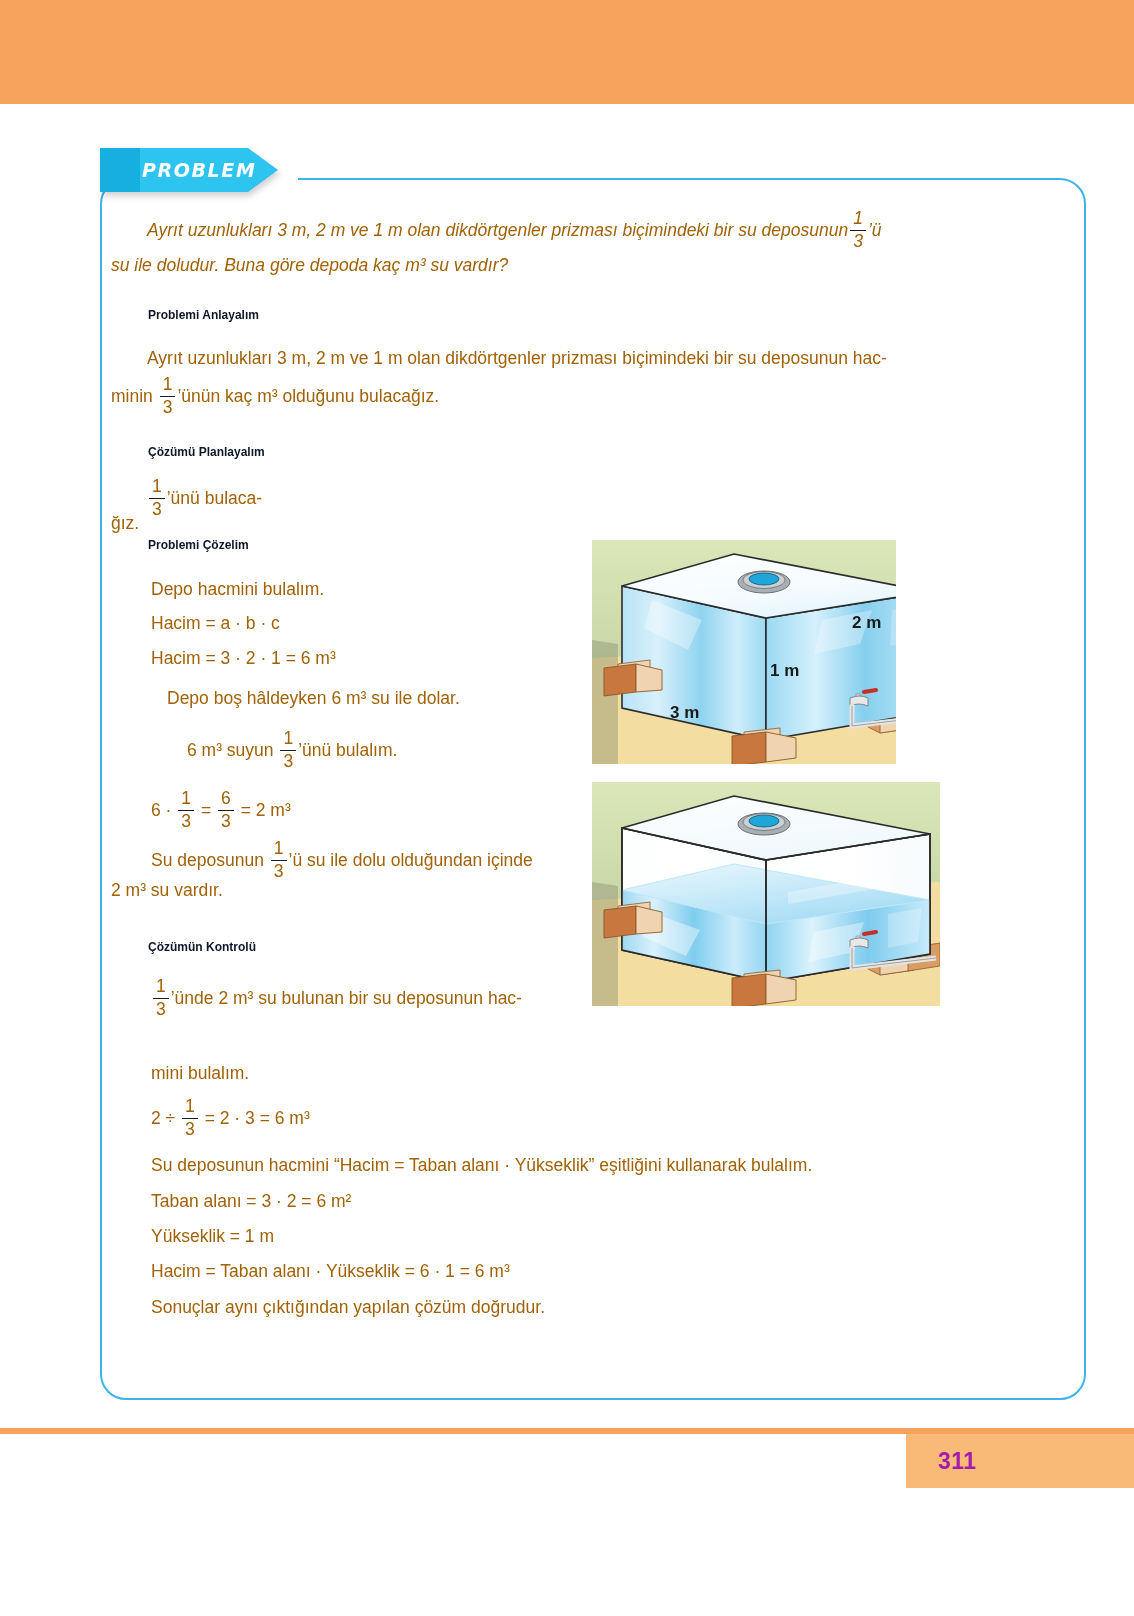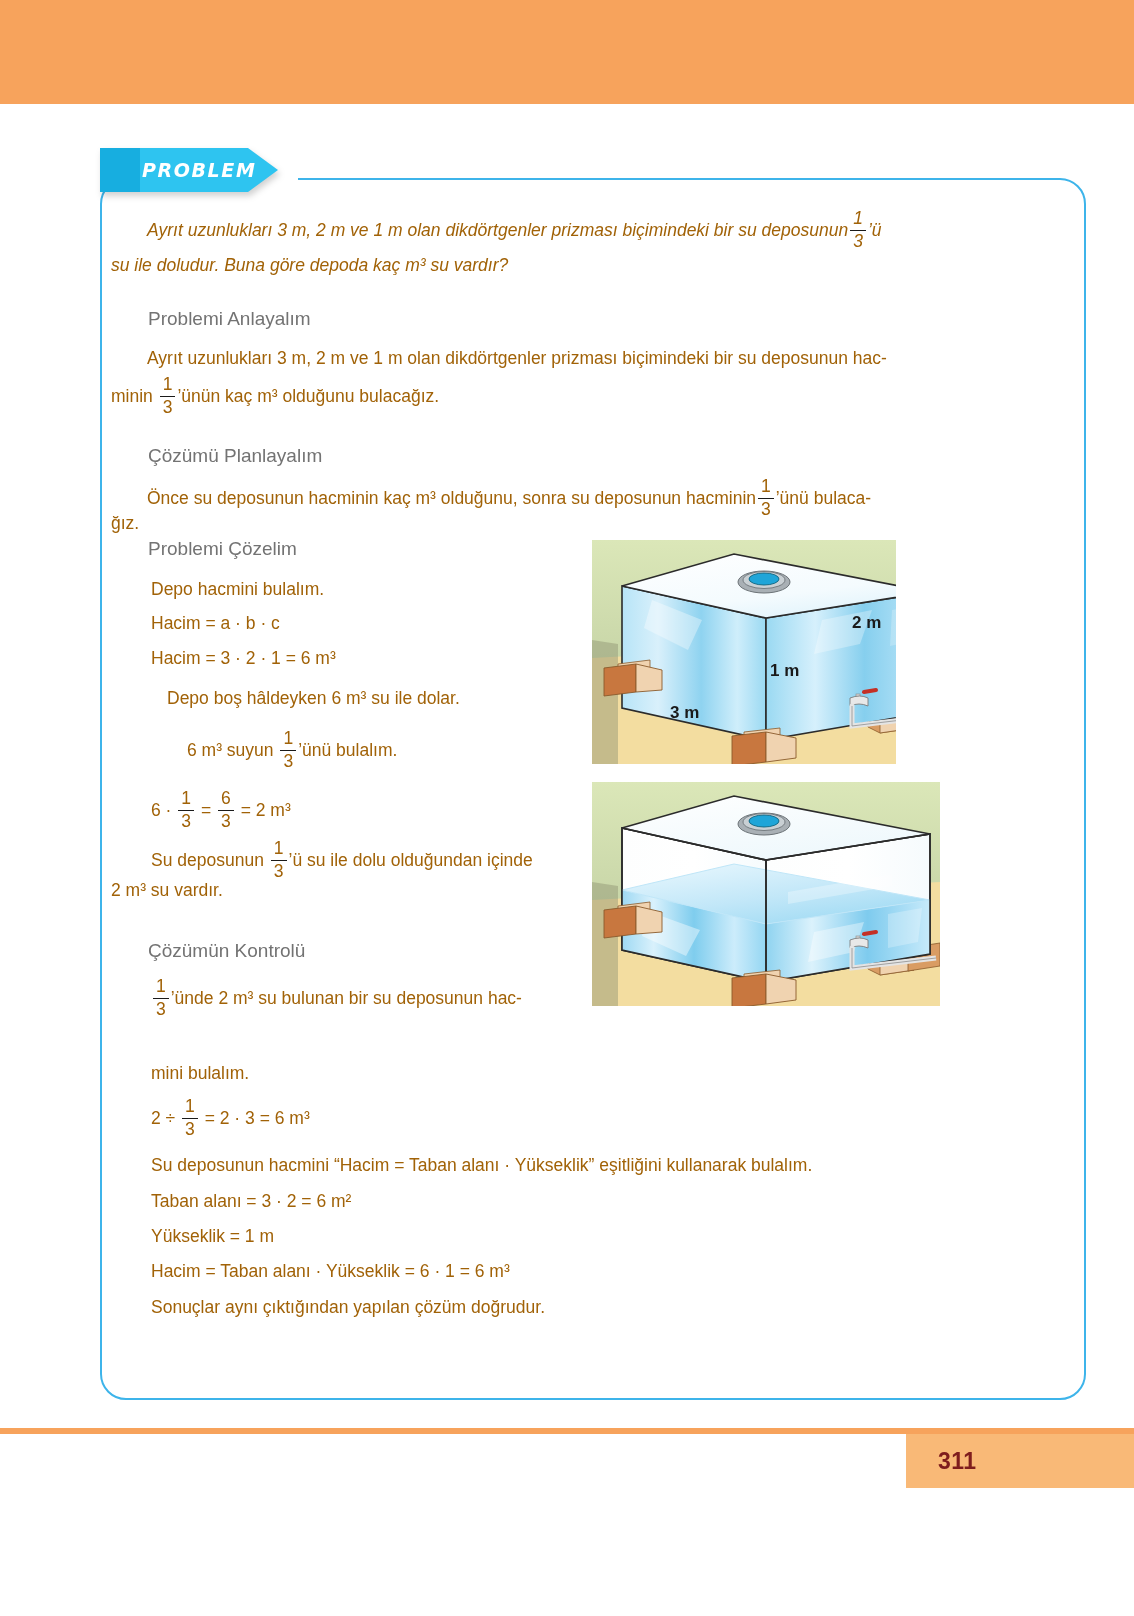--- a/index.html
+++ b/index.html
@@ -99,9 +99,9 @@
   .italic { font-style: italic; }
   .green-head {
     position: absolute;
-    color: #737373;
-    font-weight: normal;
-    font-size: 19px;
+    color: #0f172a;
+    font-weight: bold;
+    font-size: 12px;
     white-space: nowrap;
   }
   

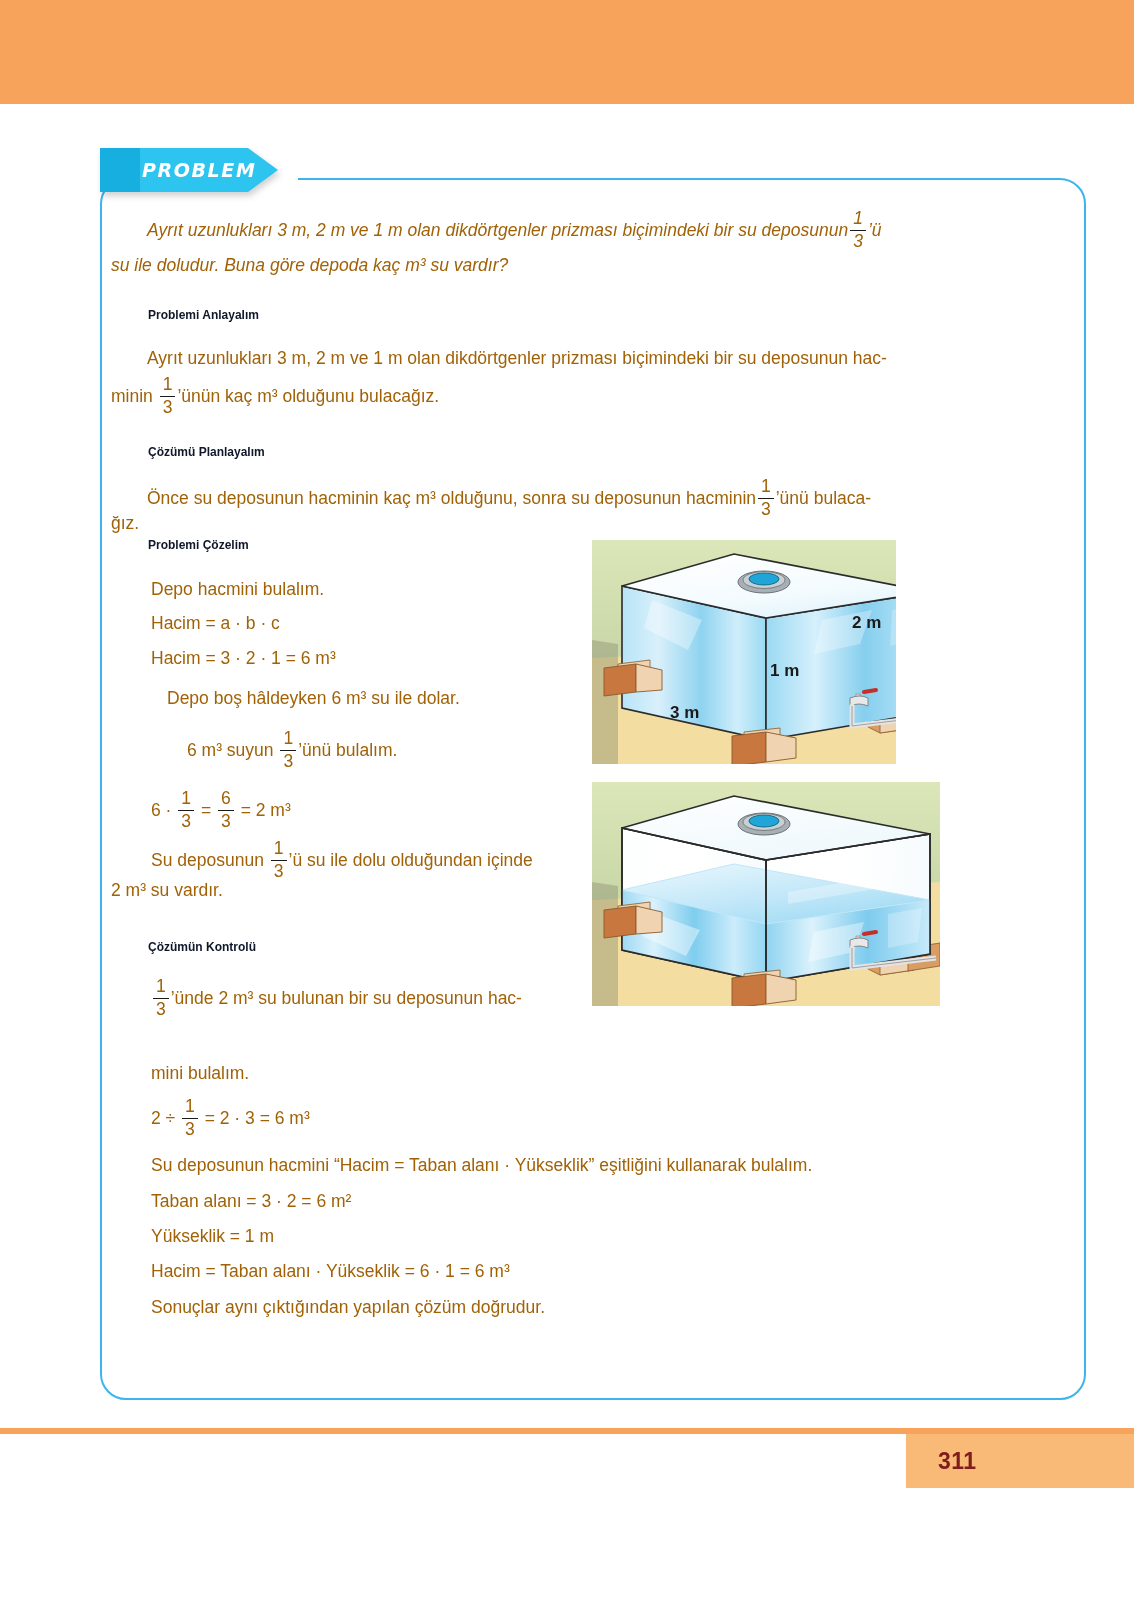--- a/index.html
+++ b/index.html
@@ -154,7 +154,7 @@
 
 <div class="green-head" style="left:148px; top:445px;">Çözümü Planlayalım</div>
 <div class="txt" style="left:147px; top:478px;">
-  <span>Önce su deposunun hacminin kaç m³ olduğunu, sonra su deposunun hacminin</span><span class="frac"><span class="num">1</span><span class="bar"></span><span class="den">3</span></span><span>’ünü bulaca-</span>
+  <span class="frac"><span class="num">1</span><span class="bar"></span><span class="den">3</span></span><span>’ünü bulaca-</span>
 </div>
 <div class="txt" style="left:111px; top:508px;">ğız.</div>
 

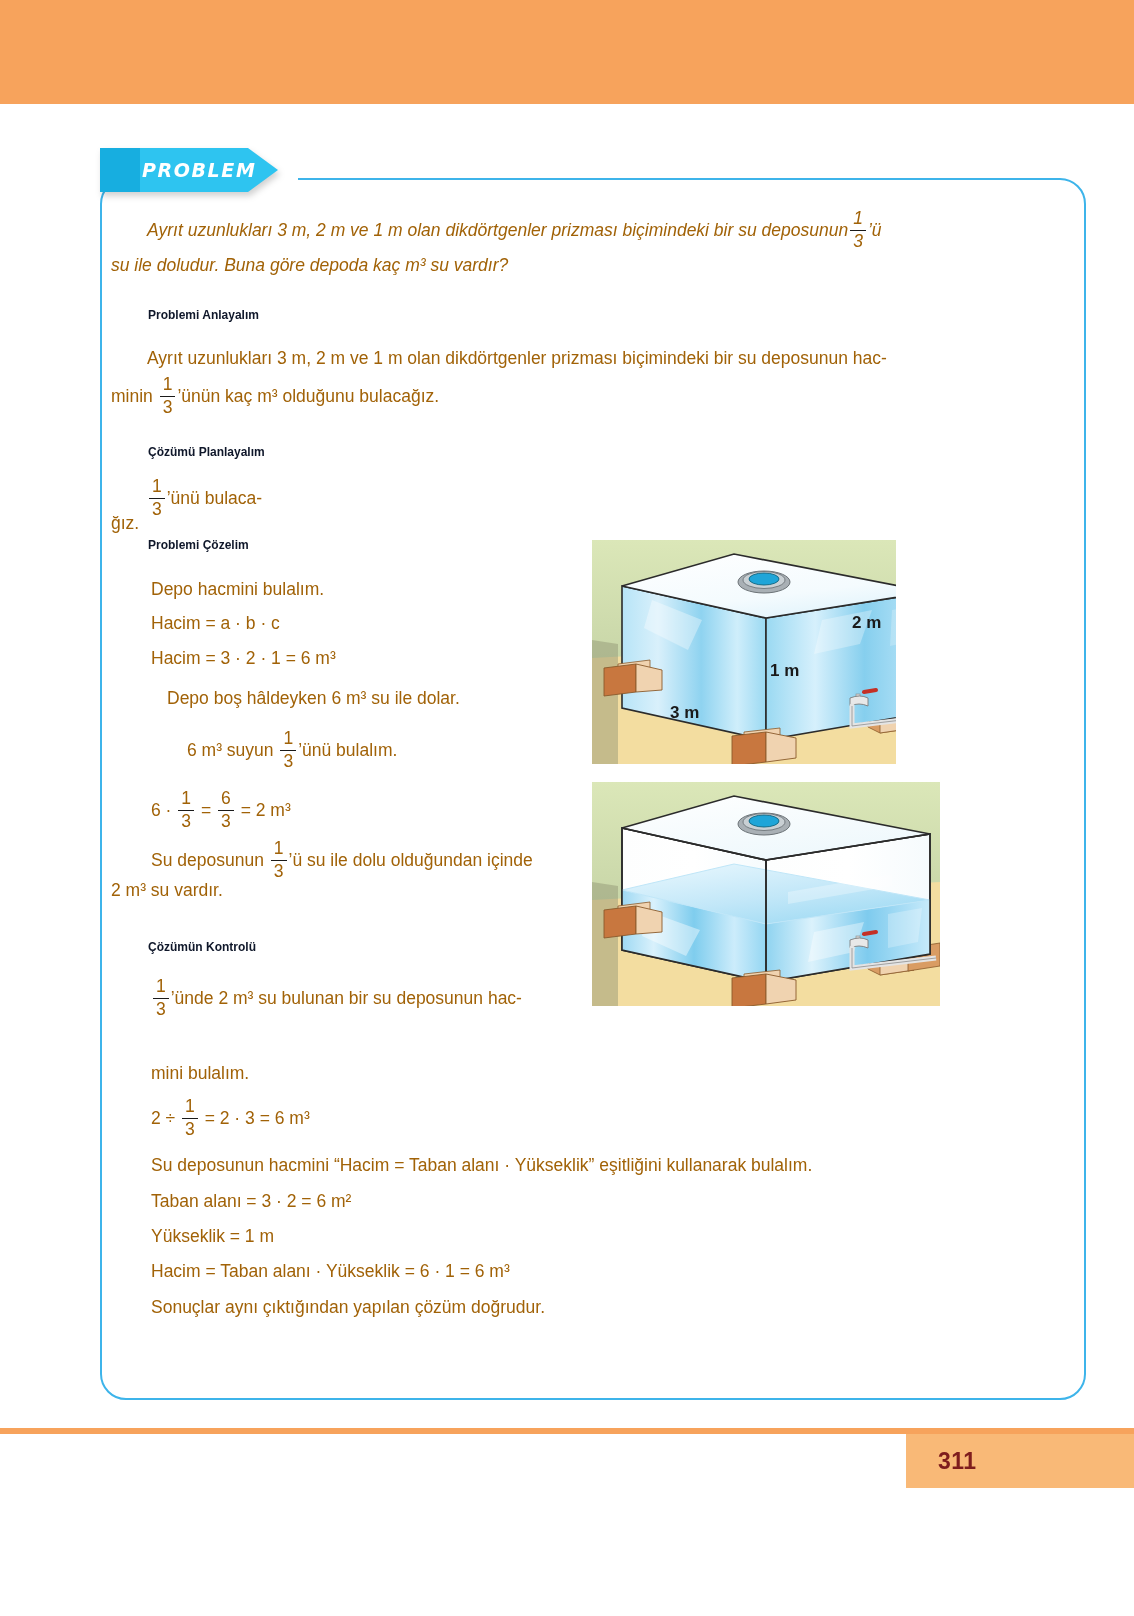--- a/index.html
+++ b/index.html
@@ -38,7 +38,7 @@
     left: 938px; top: 1448px;
     font-size: 23px;
     font-weight: bold;
-    color: #7f1d1d;
+    color: #a21caf;
     letter-spacing: 0.5px;
   }
   

